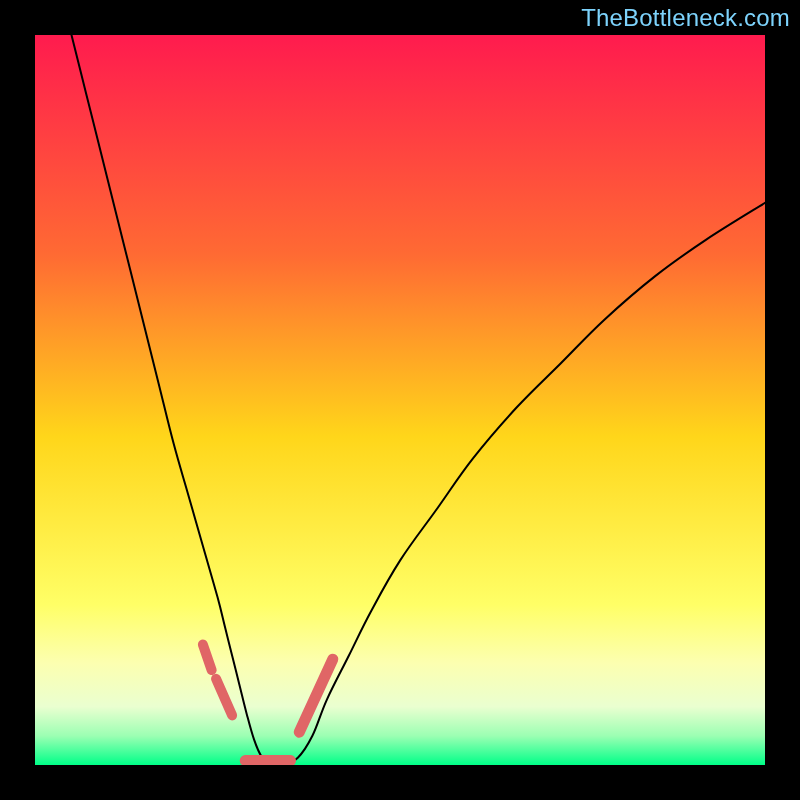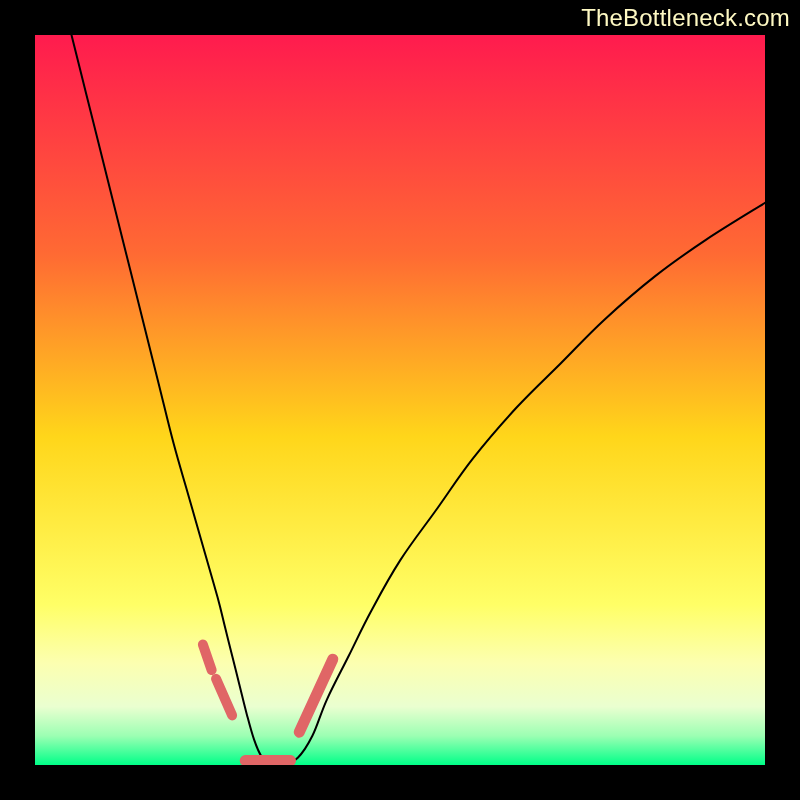--- a/index.html
+++ b/index.html
@@ -31,7 +31,7 @@
     position: absolute;
     top: 4px;
     right: 10px;
-    color: #fef9c3;
+    color: #7dd3fc;
     font-size: 24px;
     font-weight: 500;
     letter-spacing: 0.2px;

